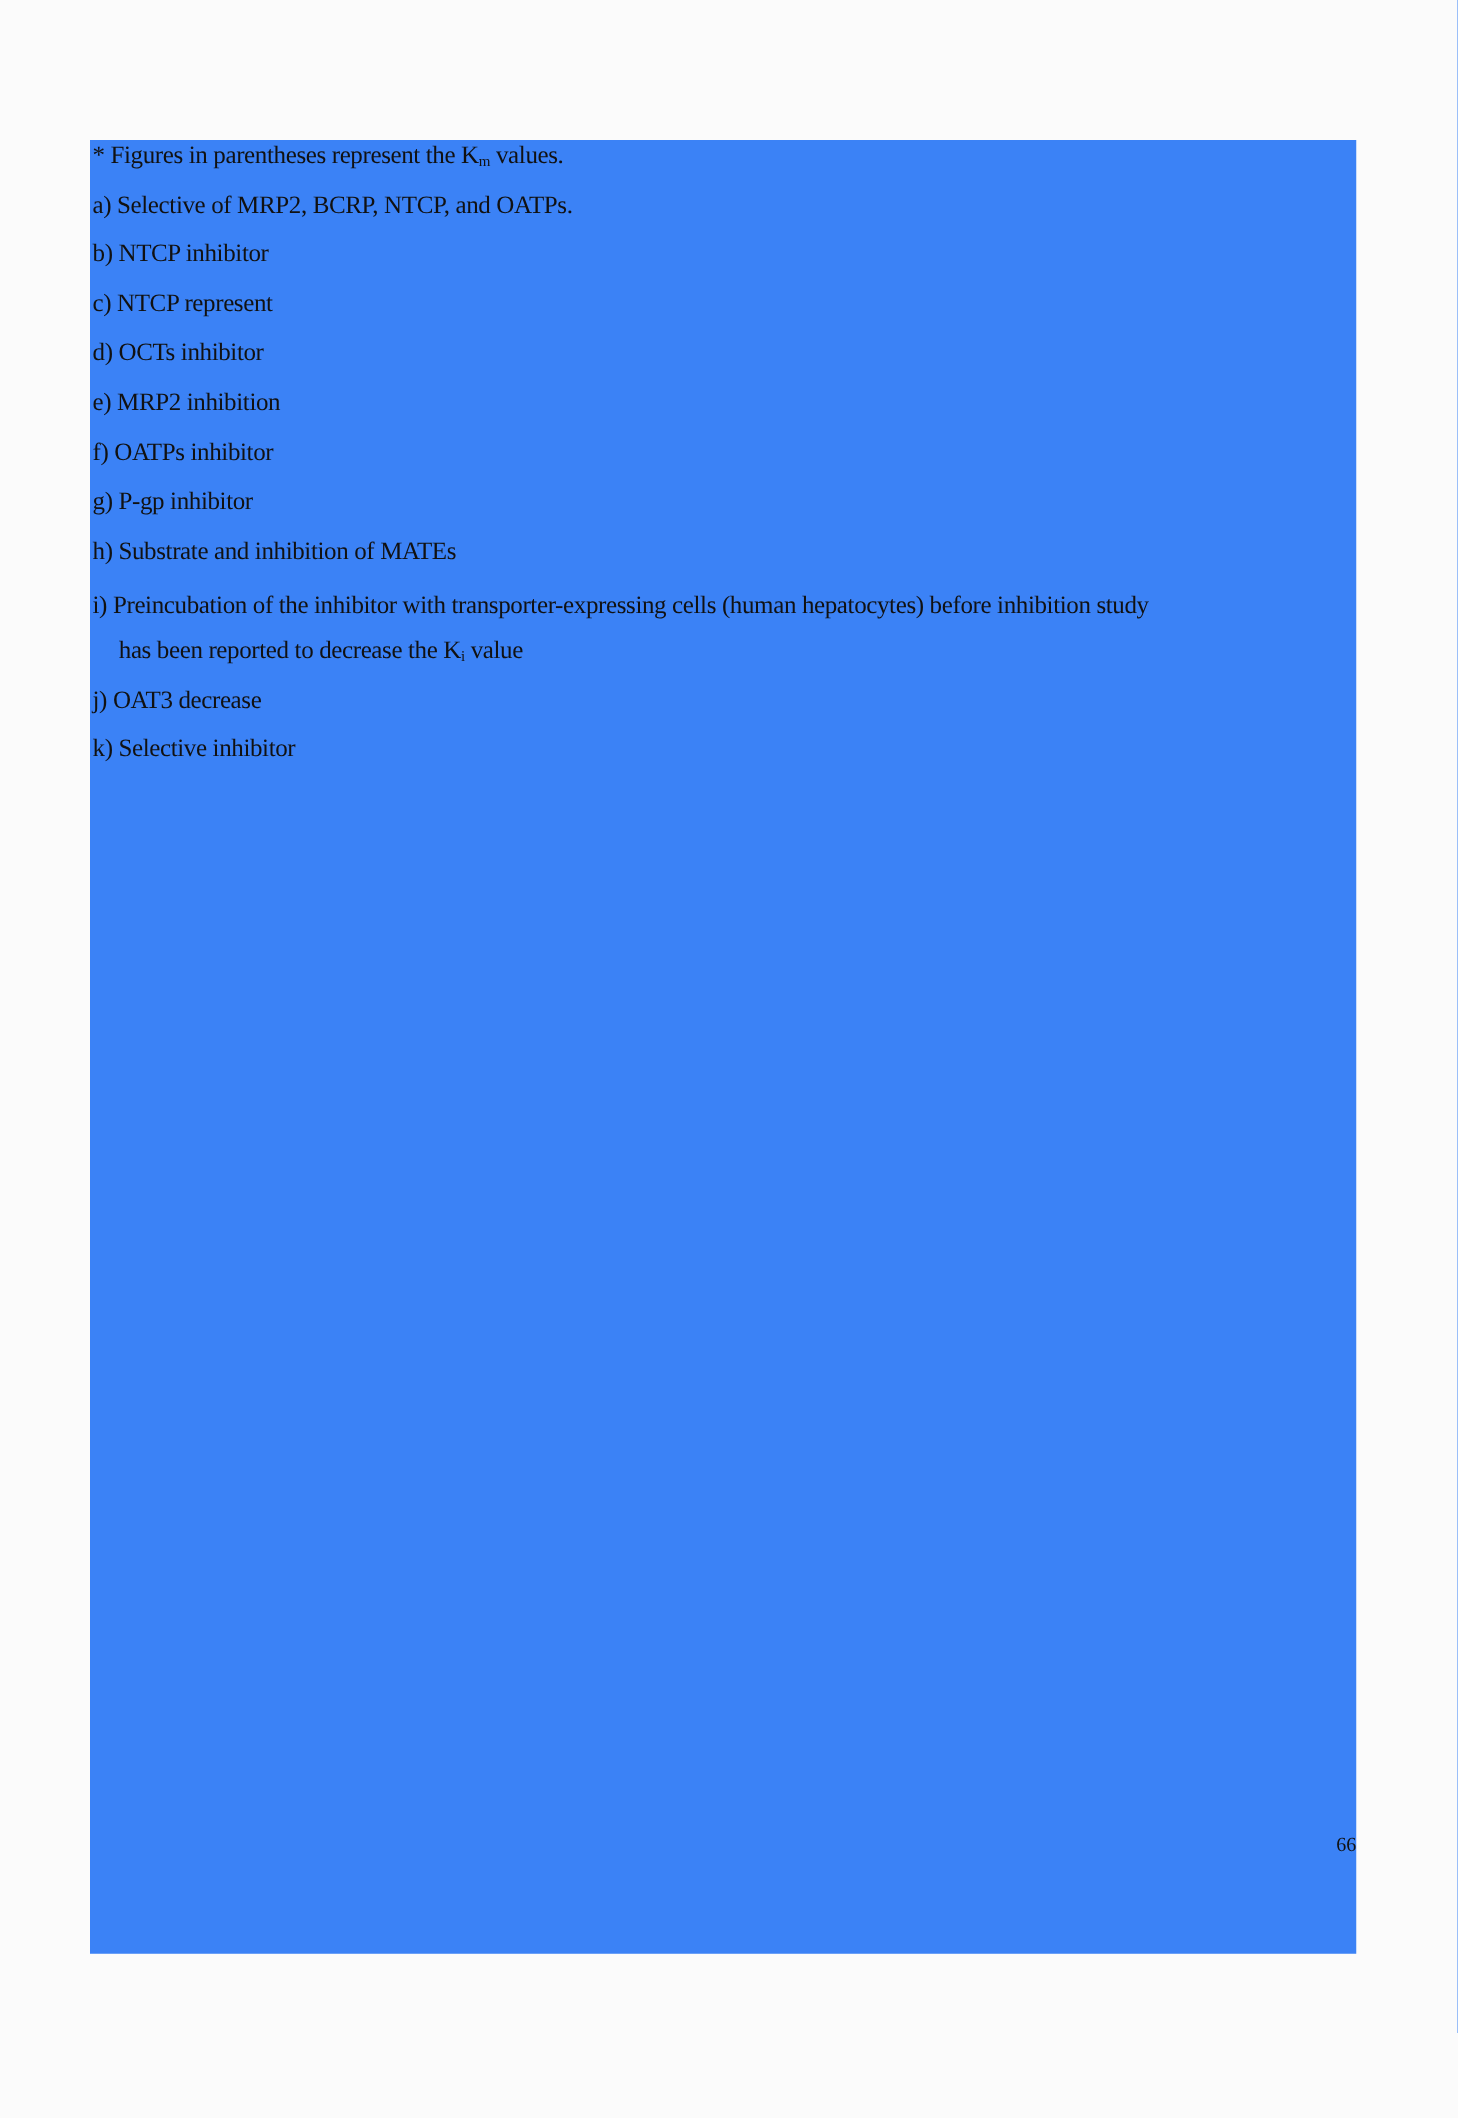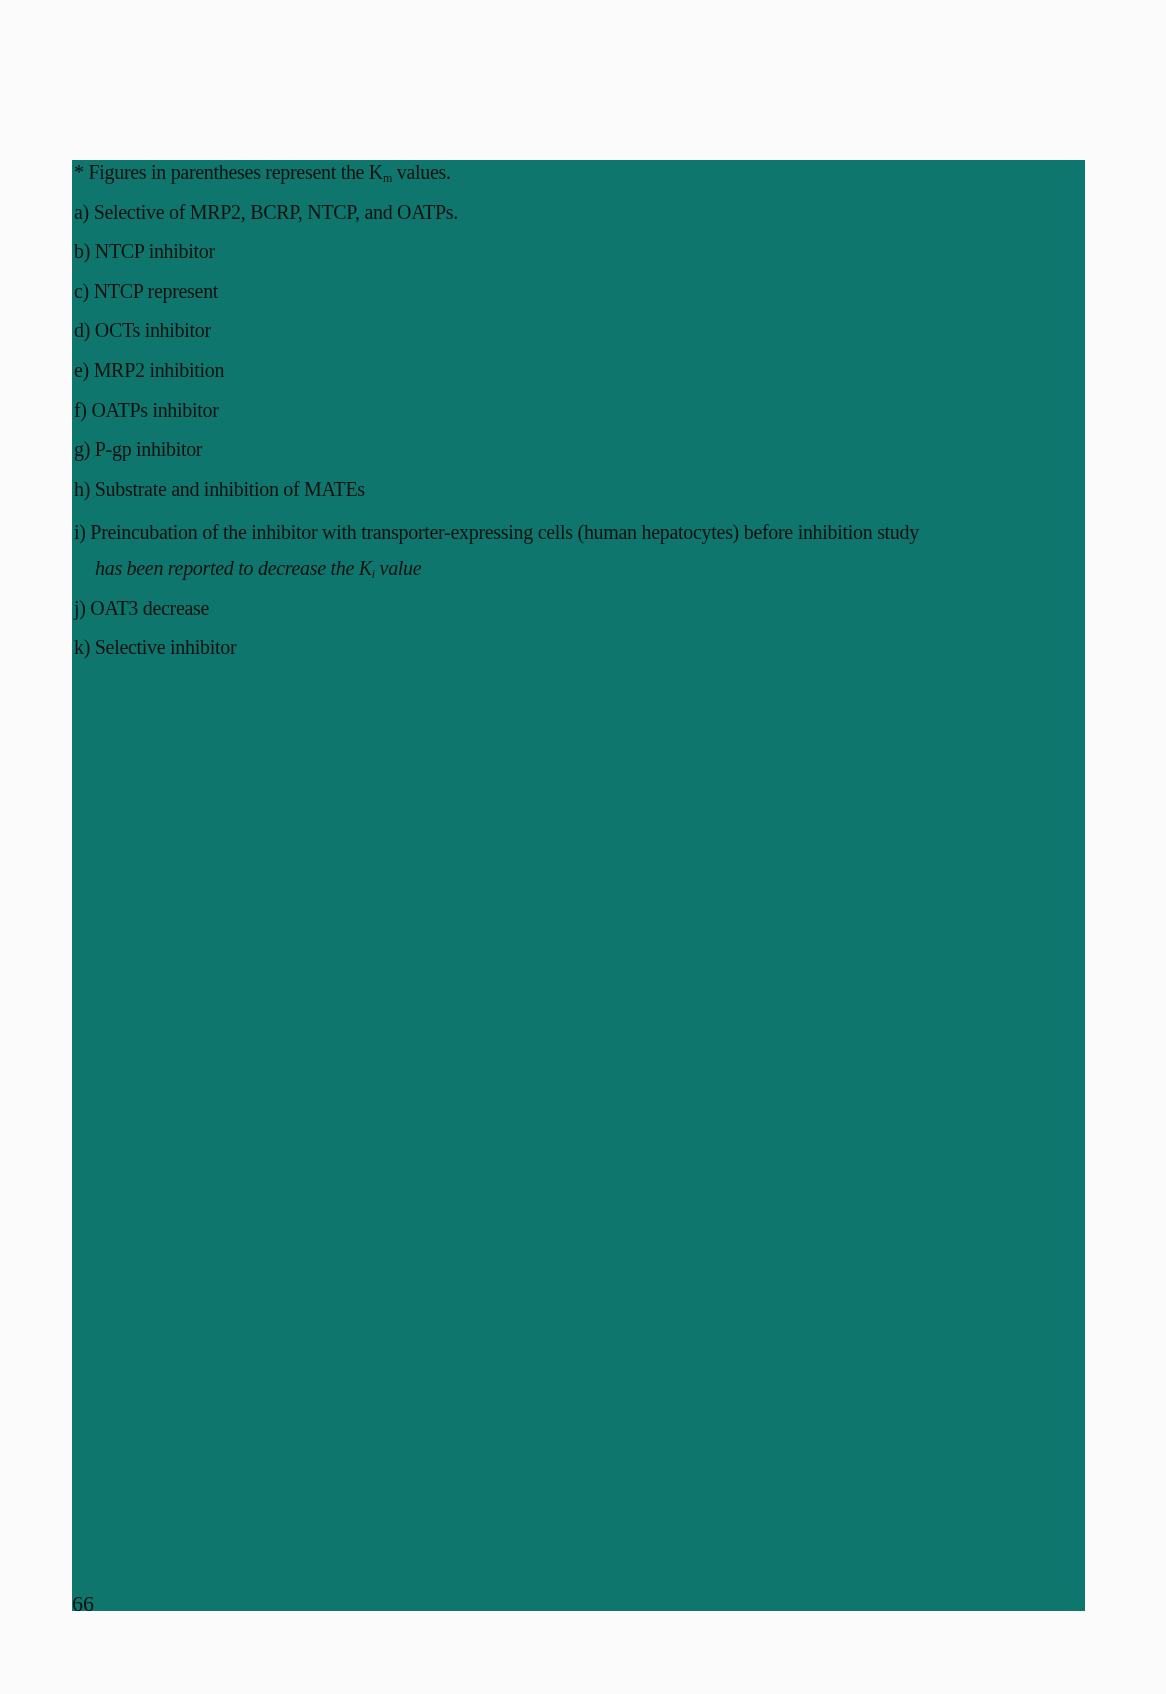--- a/index.html
+++ b/index.html
@@ -8,7 +8,7 @@
     font-family: "Liberation Serif", "DejaVu Serif", serif; color:#111;
   }
   .page {
-    position:absolute; left:72px; top:112px; width:1013px; height:1451px; background:#0f766e;margin-top:48px;
+    position:absolute; left:72px; top:112px; width:1013px; height:1451px; background:#3b82f6;
   }
   .notes { position:absolute; left:2px; top:0; width:1010px; }
   .line {

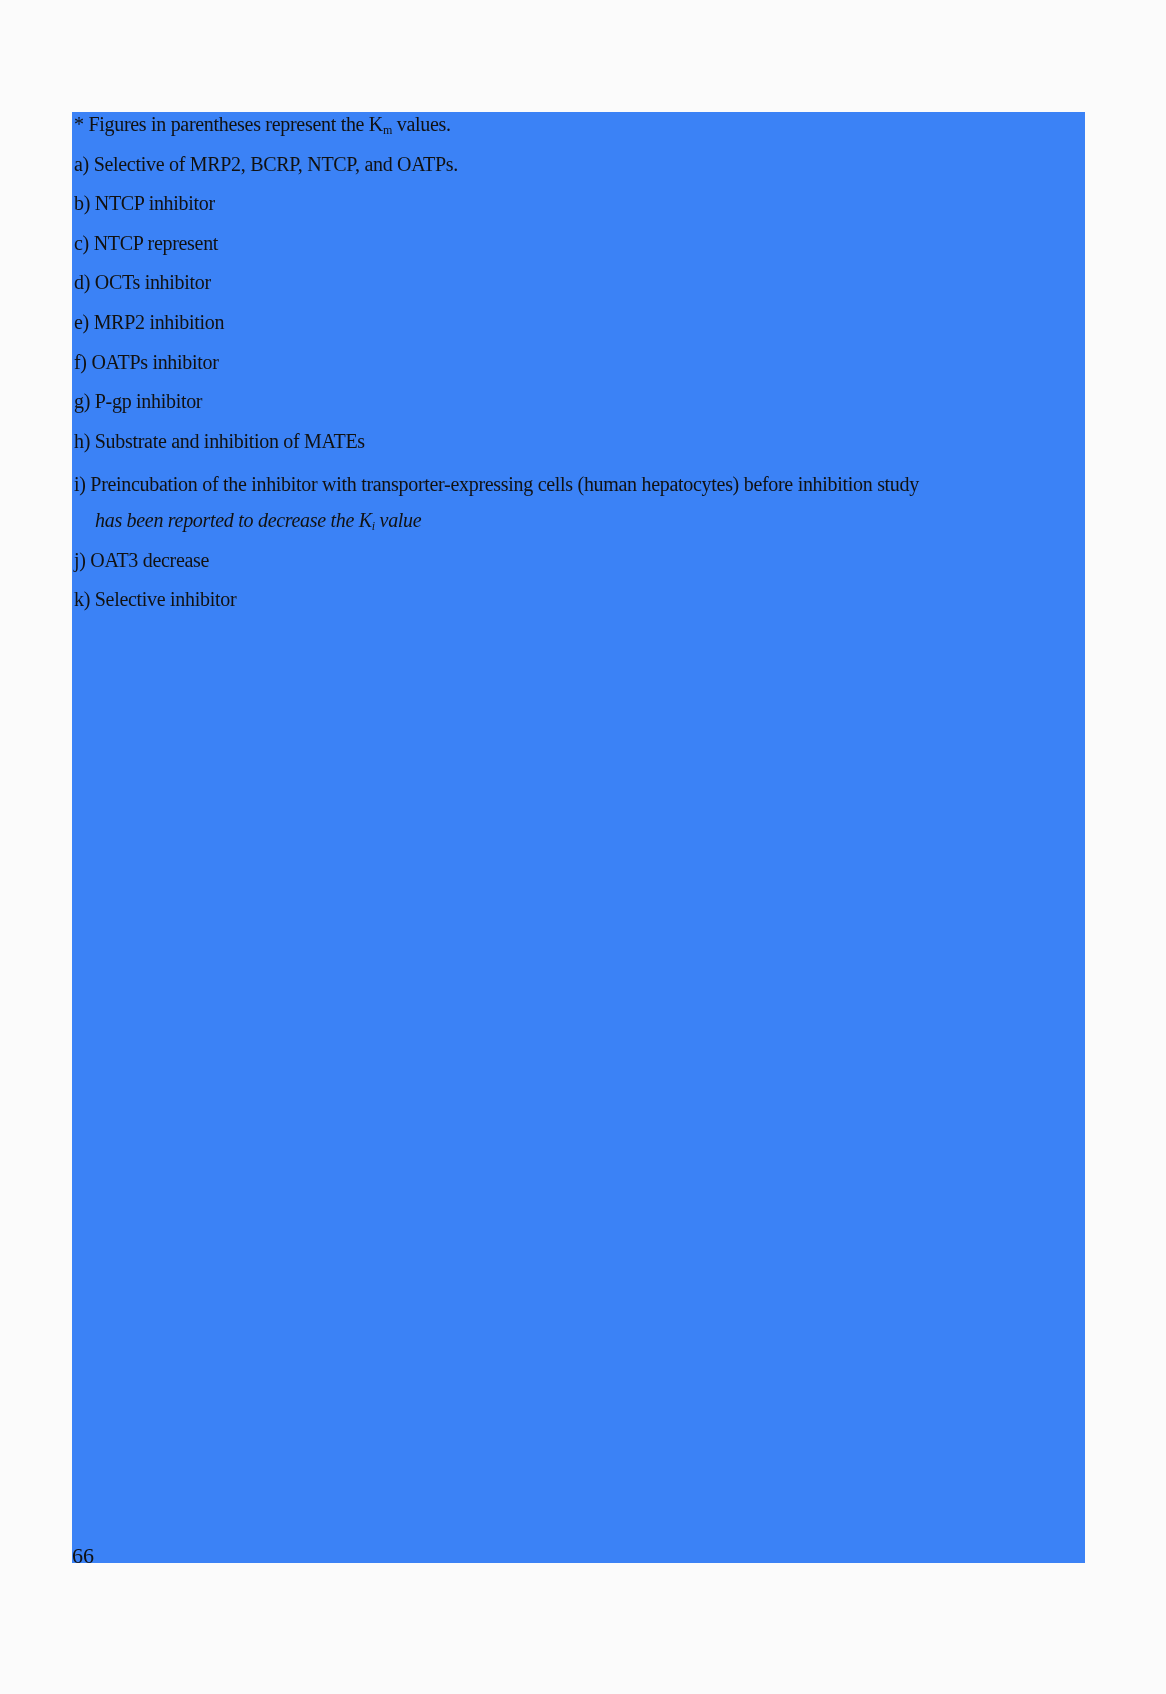--- a/index.html
+++ b/index.html
@@ -15,7 +15,7 @@
     position:absolute; left:0; font-size:20px; line-height:24px; white-space:nowrap;
     letter-spacing:-0.3px;
   }
-  .line.indent { left:21px;font-style:italic; }
+  .line.indent { left:21px; }
   sub { font-size:12px; vertical-align:-3px; line-height:0; }
   .pagenum {
     position:absolute; left:0; width:100%; text-align:left; top:1431px;

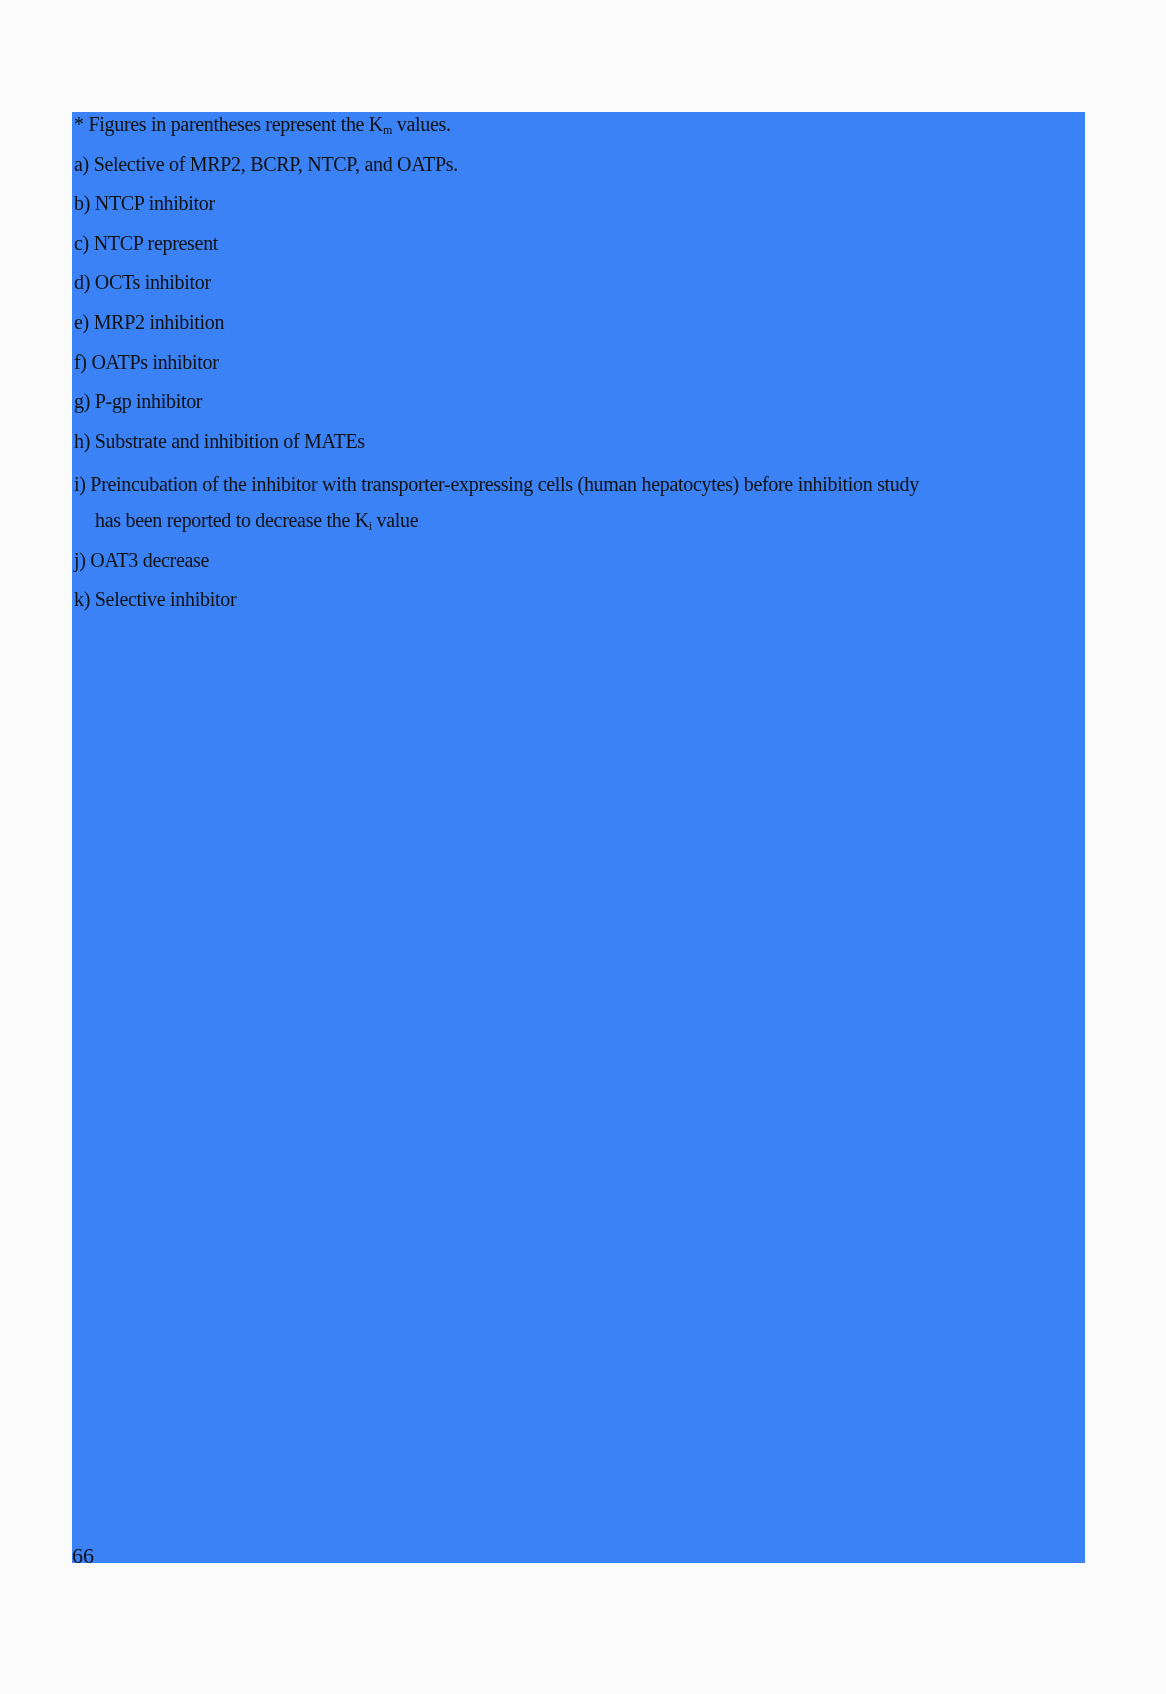--- a/index.html
+++ b/index.html
@@ -18,8 +18,8 @@
   .line.indent { left:21px; }
   sub { font-size:12px; vertical-align:-3px; line-height:0; }
   .pagenum {
-    position:absolute; left:0; width:100%; text-align:left; top:1431px;
-    font-size:22px; font-family: "Liberation Serif", serif;
+    position:absolute; left:0; width:100%; text-align:right; top:1356px;
+    font-size:16px; font-family: "Liberation Serif", serif;
   }
 </style>
 </head>

